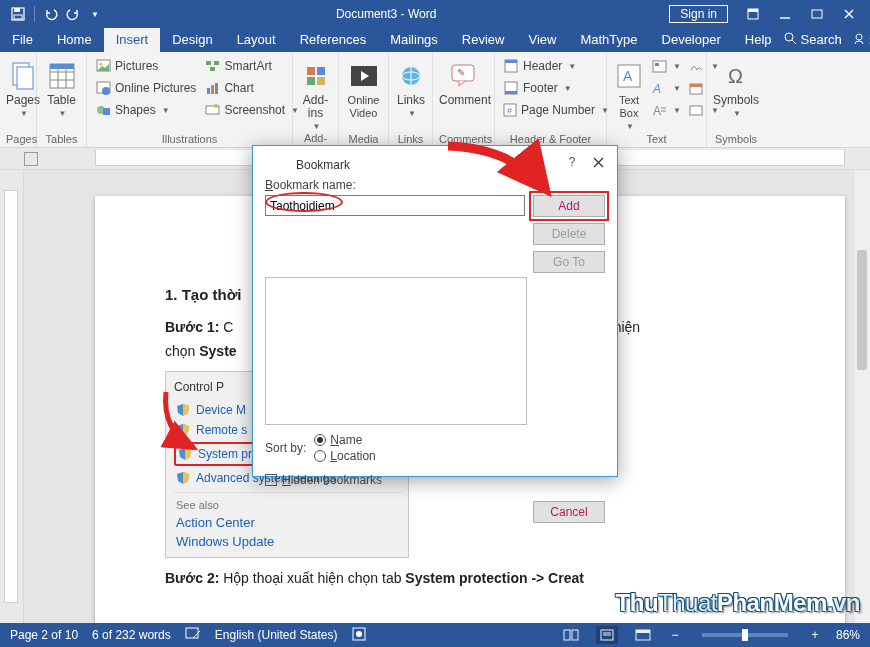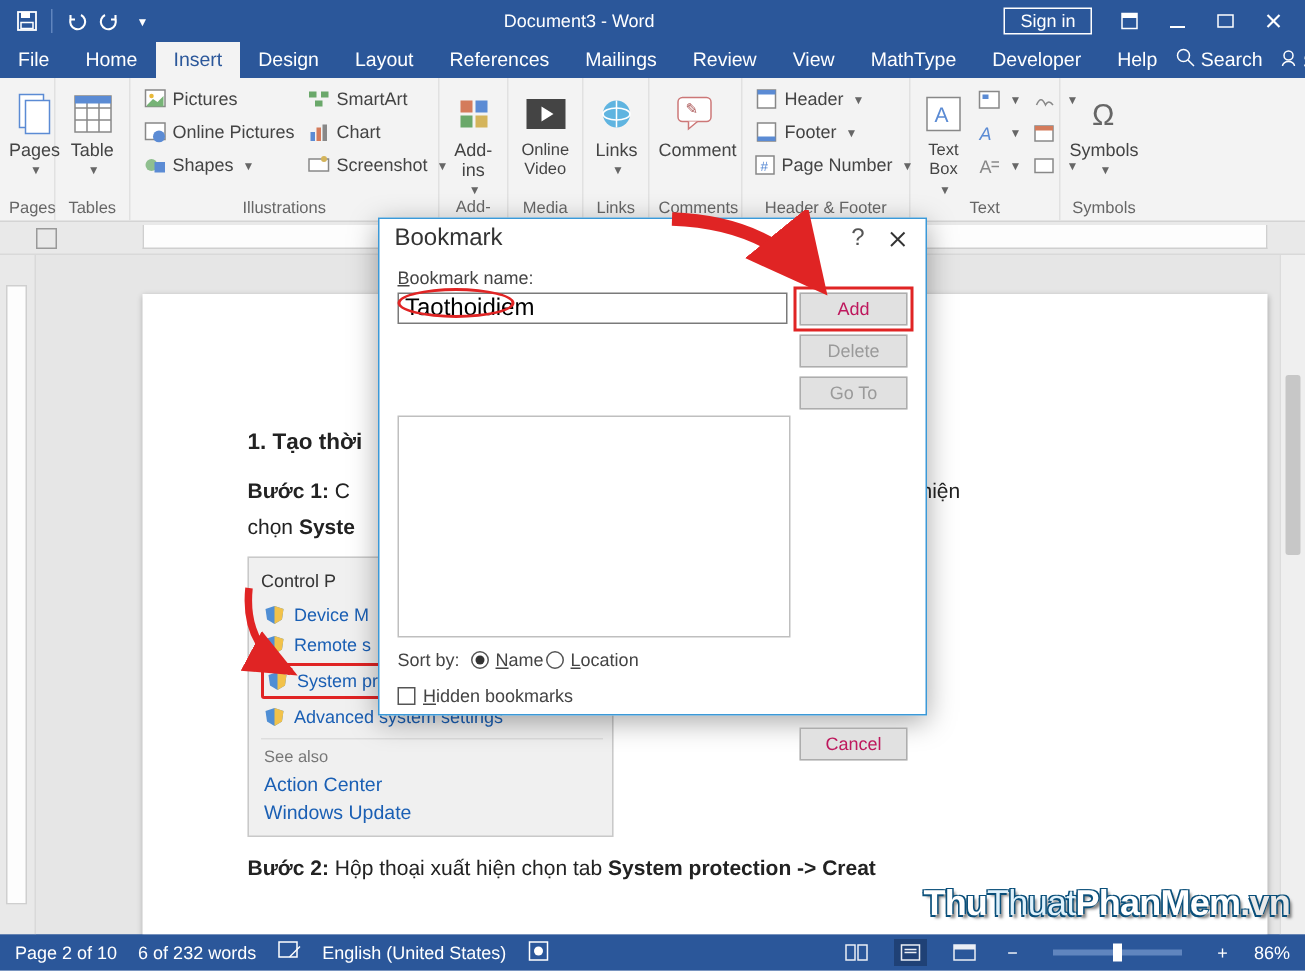--- a/index.html
+++ b/index.html
@@ -62,7 +62,7 @@
 
   
   .dialog { position: absolute; left: 252px; top: 145px; width: 366px; height: 332px; background: #fff; border: 1px solid #3b99d8; box-shadow: 0 4px 18px rgba(0,0,0,.35); z-index: 50; }
-  .dlg-titlebar { height: 26px; display:flex; align-items:center; padding: 0 6px 0 10px; font-size:16px; color:#333;}
+  .dlg-titlebar { height: 26px; display:flex; align-items:flex-end; padding: 0 6px 0 10px; font-size:12px; color:#333;margin-left:33px;}
   .dlg-titlebar .spacer { flex:1; }
   .dlg-titlebar .dlg-help, .dlg-titlebar .dlg-close { width:26px; height:20px; display:flex; align-items:center; justify-content:center; color:#555;}
   .dlg-body { padding: 4px 12px 10px; }

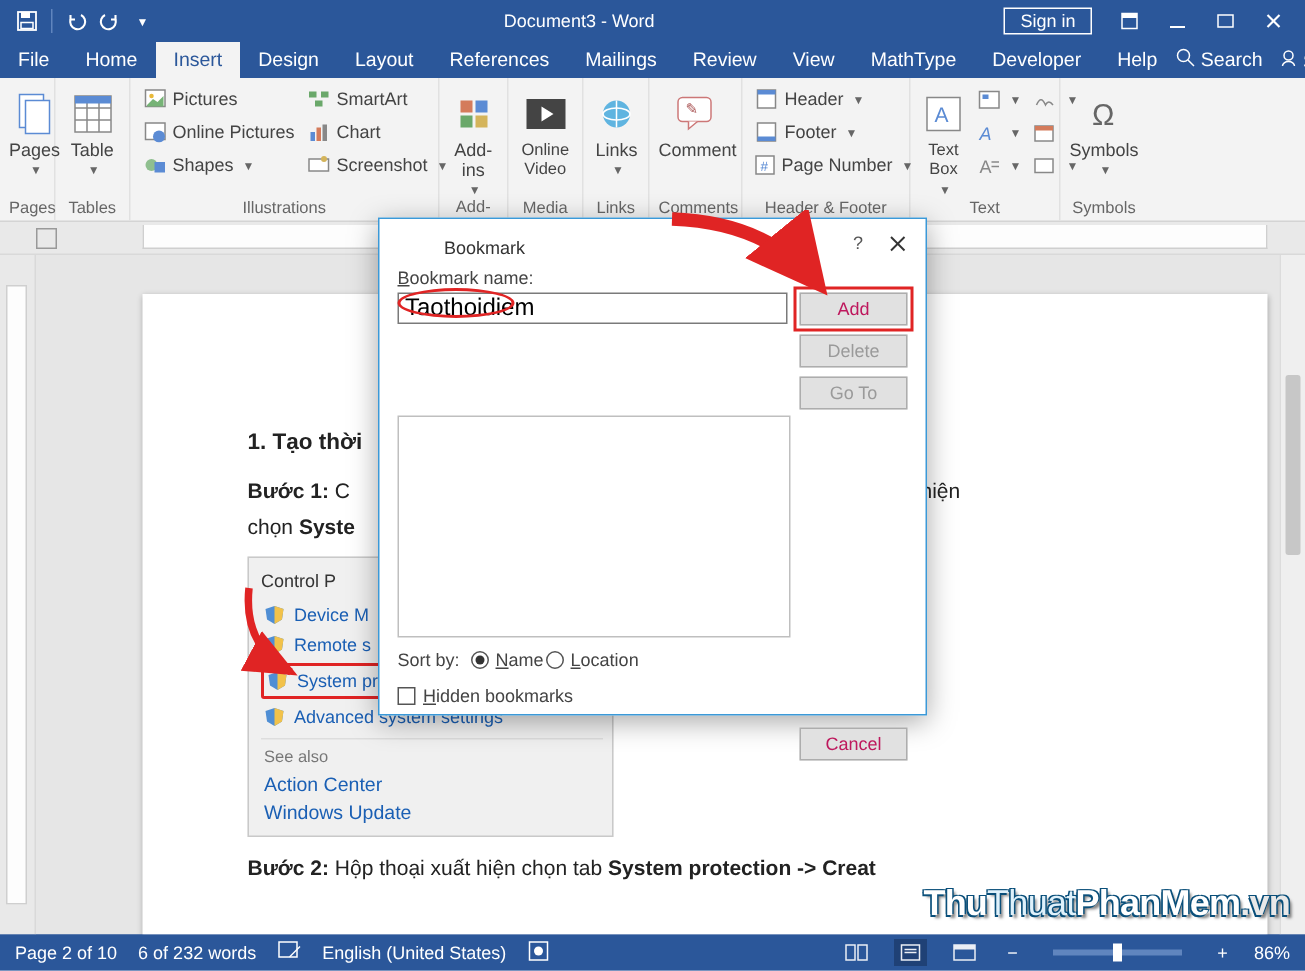--- a/index.html
+++ b/index.html
@@ -69,7 +69,7 @@
   .dlg-label { font-size:12px; margin: 2px 0 3px; text-decoration: underline dotted transparent;}
   .dlg-label span.u { text-decoration: underline; }
   .dlg-row { display:flex; gap:8px;}
-  .dlg-input { flex:1; height:21px; border:1px solid #7a7a7a; padding:1px 4px; font-size:16px;}
+  .dlg-input { flex:1; height:21px; border:1px solid #7a7a7a; padding:1px 4px; font-size:12px;}
   .dlg-oval { position:absolute; border:2px solid #e02424; border-radius:50%; pointer-events:none;}
   .dlg-btn { width:72px; height:22px; background:#e1e1e1; border:1px solid #adadad; font-size:12px; color:#be185d; display:flex; align-items:center; justify-content:center;}
   .dlg-btn.primary-hl { outline:2px solid #e02424; outline-offset:2px; }

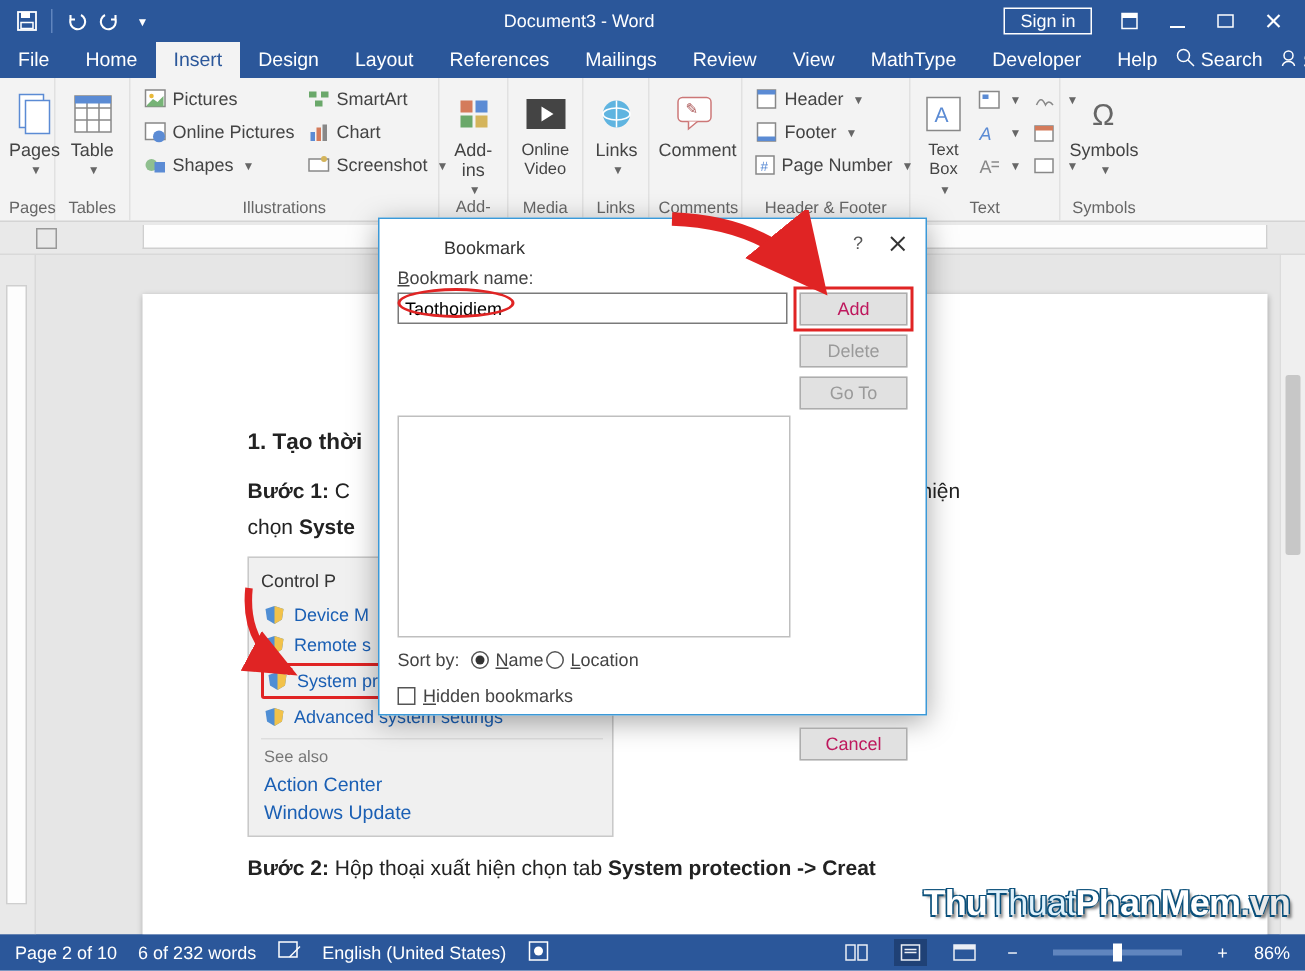--- a/index.html
+++ b/index.html
@@ -77,7 +77,7 @@
   .dlg-btn-col { display:flex; flex-direction:column; gap:6px; margin-top:0;}
   .dlg-list { width:262px; height:148px; border:1px solid #bfbfbf; background:#fff; margin-top:4px; overflow-y:scroll;}
   .sort-row { display:flex; align-items:center; gap:8px; margin-top:8px; font-size:12px;}
-  .sort-opts { display:flex; flex-direction:row; gap:2px;text-align:right;}
+  .sort-opts { display:flex; flex-direction:column; gap:2px;text-align:right;}
   .radio { display:flex; align-items:center; gap:4px;}
   .radio .dot { width:12px; height:12px; border:1px solid #555; border-radius:50%; display:inline-flex; align-items:center; justify-content:center;}
   .radio .dot.sel::after { content:""; width:6px; height:6px; background:#333; border-radius:50%;}

